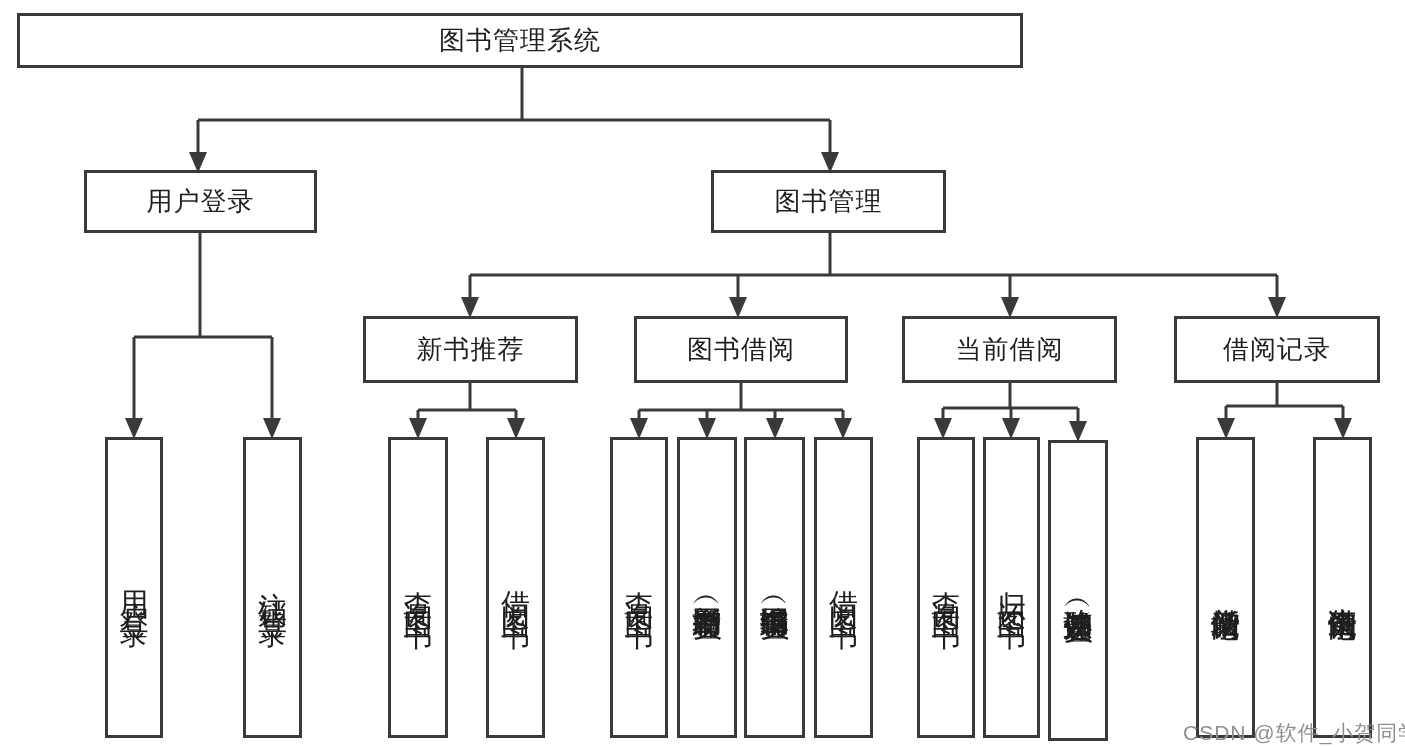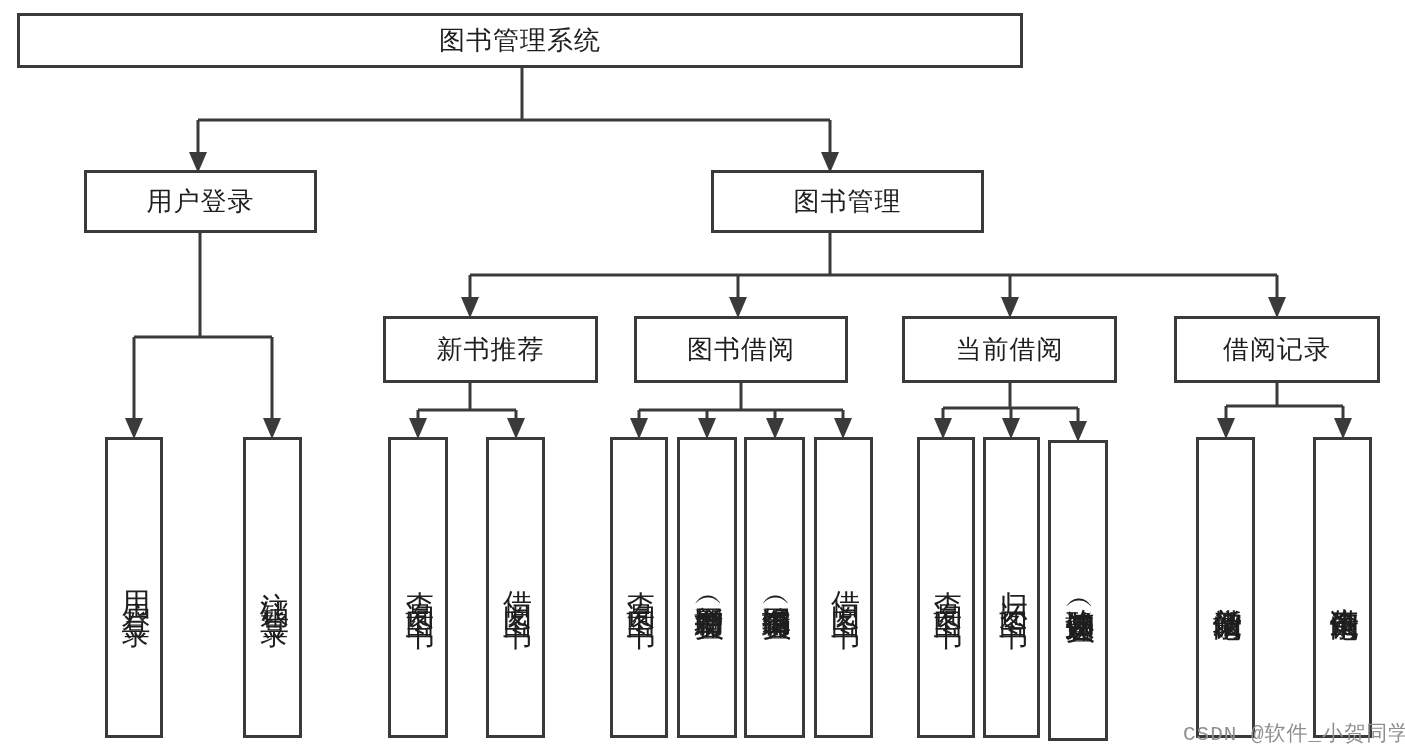--- a/index.html
+++ b/index.html
@@ -7,7 +7,7 @@
     position:relative;
     width:1405px;height:747px;
     background:#ffffff;
-    font-family:Liberation Mono, monospace;
+    font-family:Liberation Sans, sans-serif;
     overflow:hidden;
   }
   svg.connectors{position:absolute;left:0;top:0;}

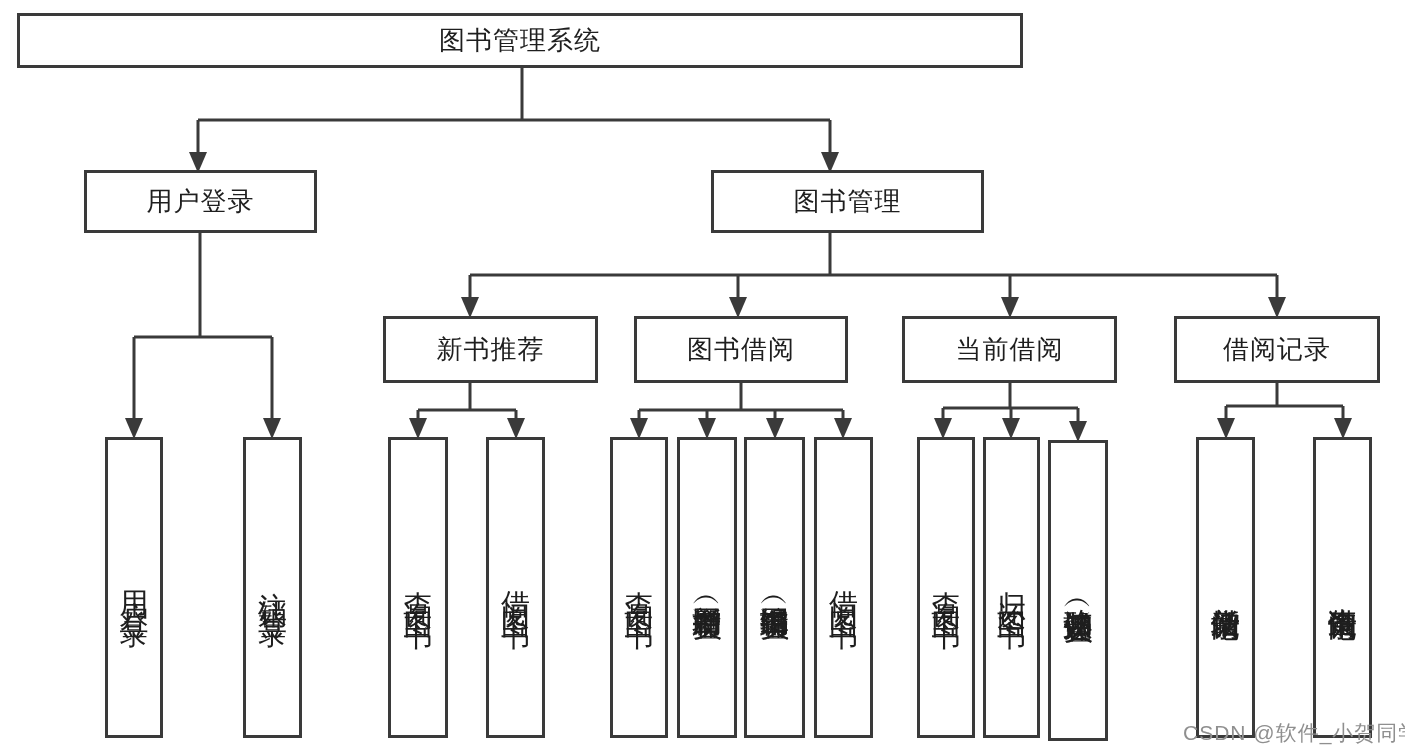--- a/index.html
+++ b/index.html
@@ -91,7 +91,7 @@
   <div class="box hbox" style="left:84px;top:170px;width:233px;height:63px;">
     <span>用户登录</span>
   </div>
-  <div class="box hbox" style="left:711px;top:170px;width:273px;height:63px;">
+  <div class="box hbox" style="left:711px;top:170px;width:235px;height:63px;">
     <span>图书管理</span>
   </div>
 

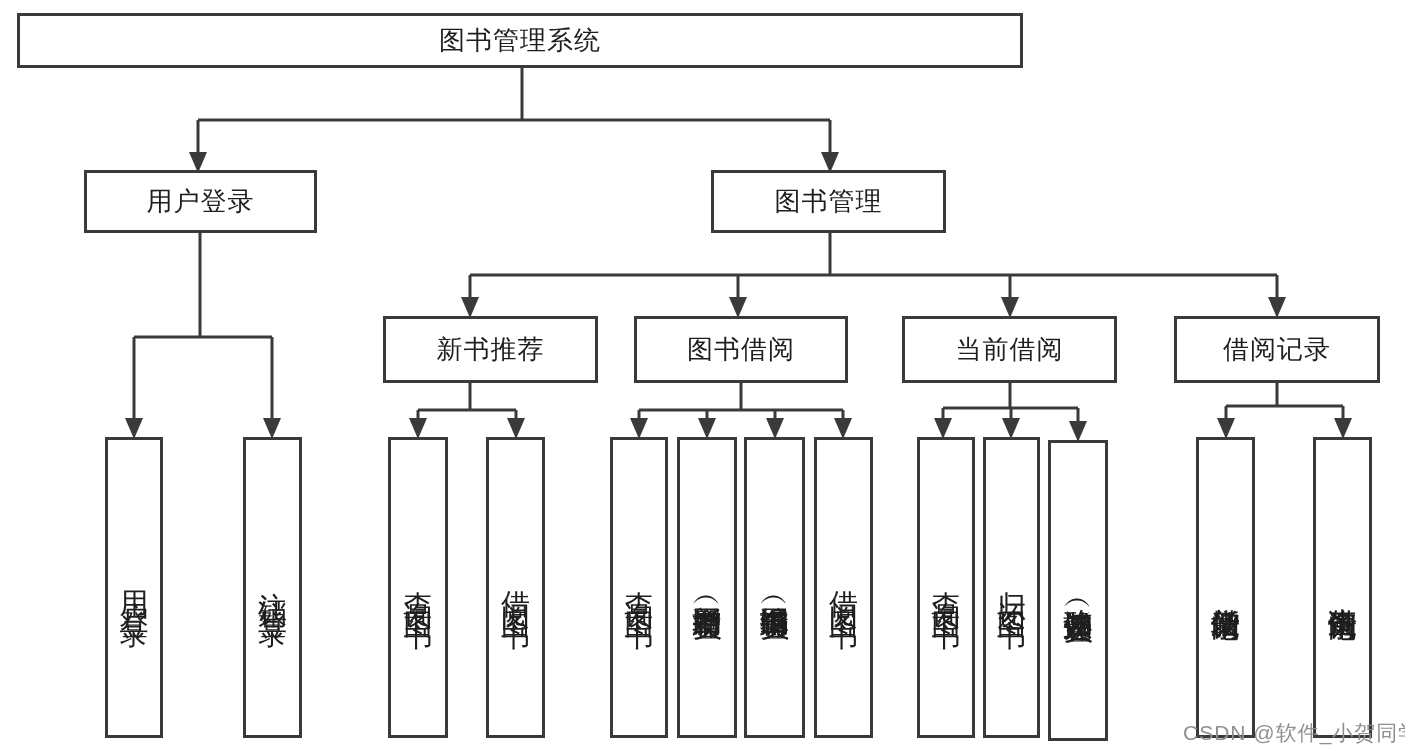--- a/index.html
+++ b/index.html
@@ -95,7 +95,7 @@
     <span>图书管理</span>
   </div>
 
-  <div class="box hbox" style="left:363px;top:316px;width:215px;height:67px;margin-left:20px;">
+  <div class="box hbox" style="left:363px;top:316px;width:215px;height:67px;">
     <span>新书推荐</span>
   </div>
   <div class="box hbox" style="left:634px;top:316px;width:214px;height:67px;">

